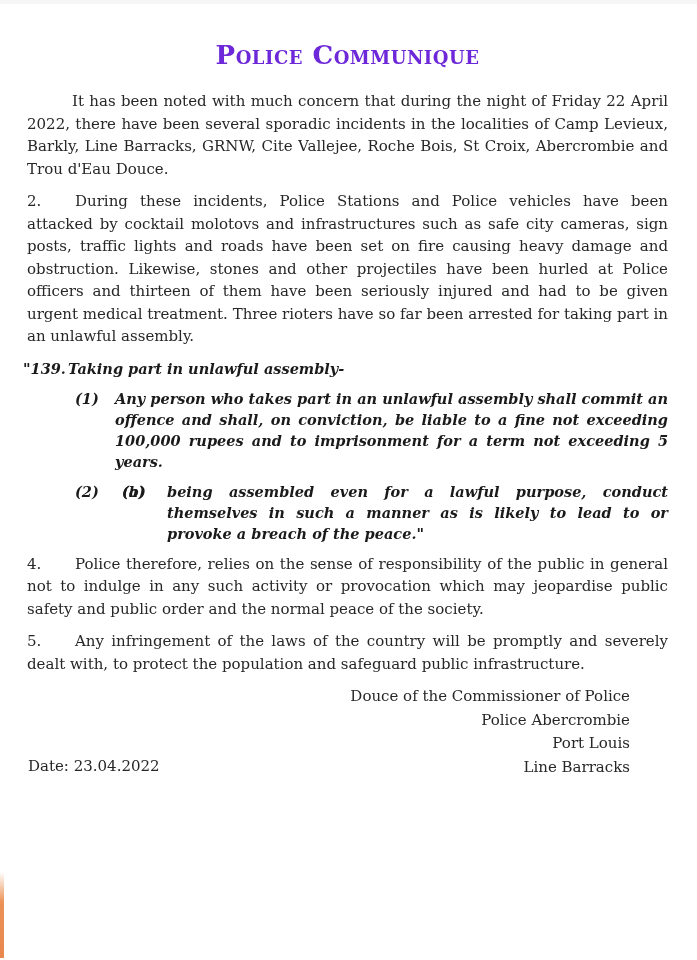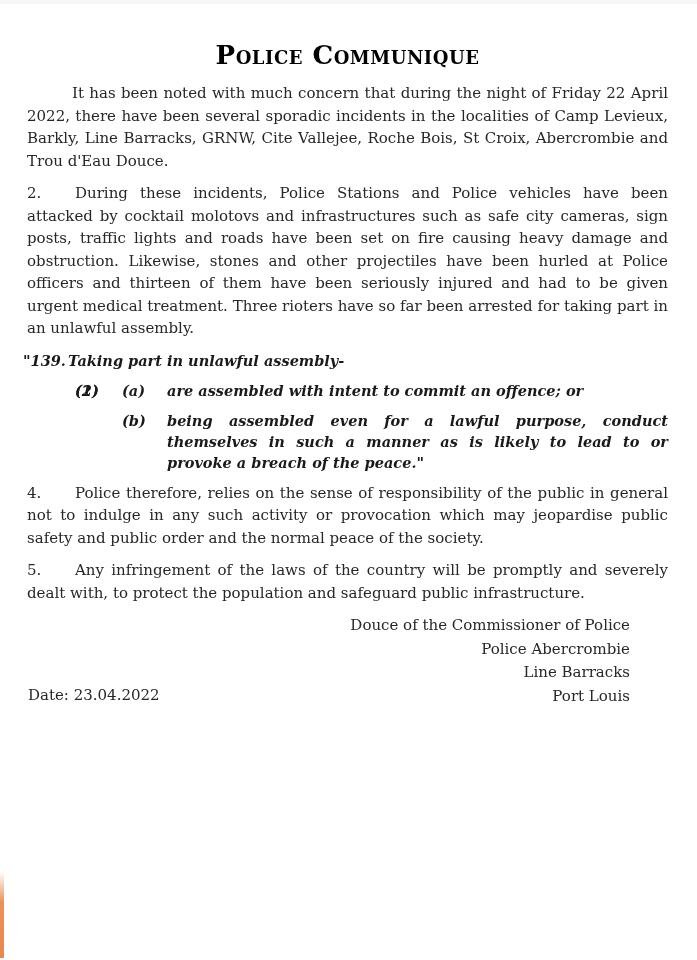--- a/index.html
+++ b/index.html
@@ -31,7 +31,7 @@
     font-variant: small-caps;
     font-size: 26px;
     letter-spacing: 0.5px;
-    color: #000000;
+    color: #6d28d9;
   }
   p.body {
     margin: 0 0 10px 0;

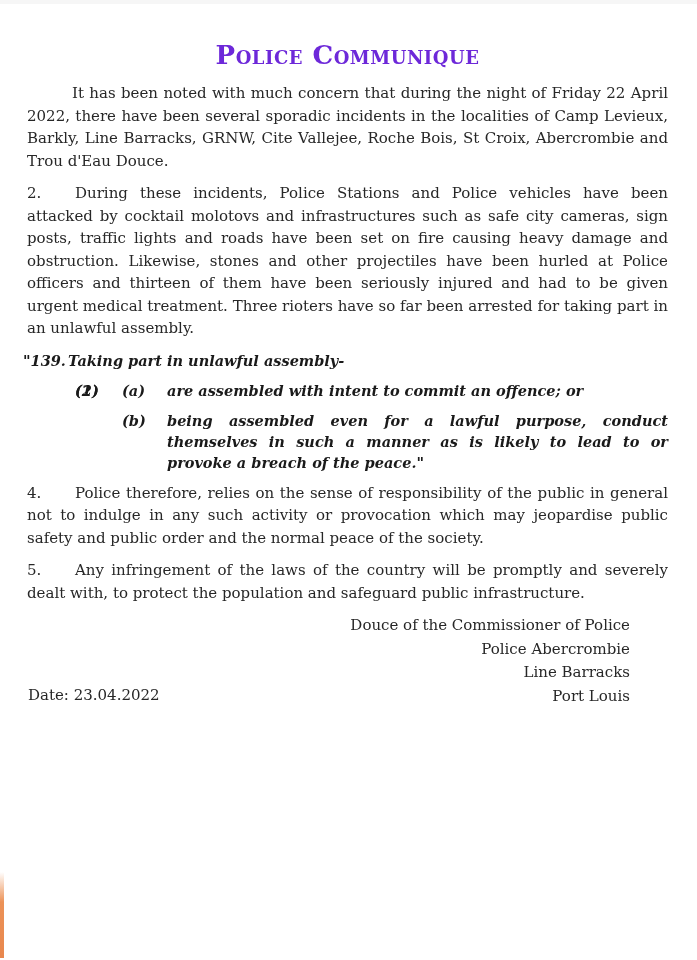--- a/index.html
+++ b/index.html
@@ -39,7 +39,7 @@
     line-height: 22.5px;
     text-align: justify;
   }
-  p.first { margin-top: 12px; text-indent: 45px; }
+  p.first { margin-top: 20px; text-indent: 45px; }
   .pnum { display: inline-block; width: 48px; }
   .bi {
     font-weight: bold;

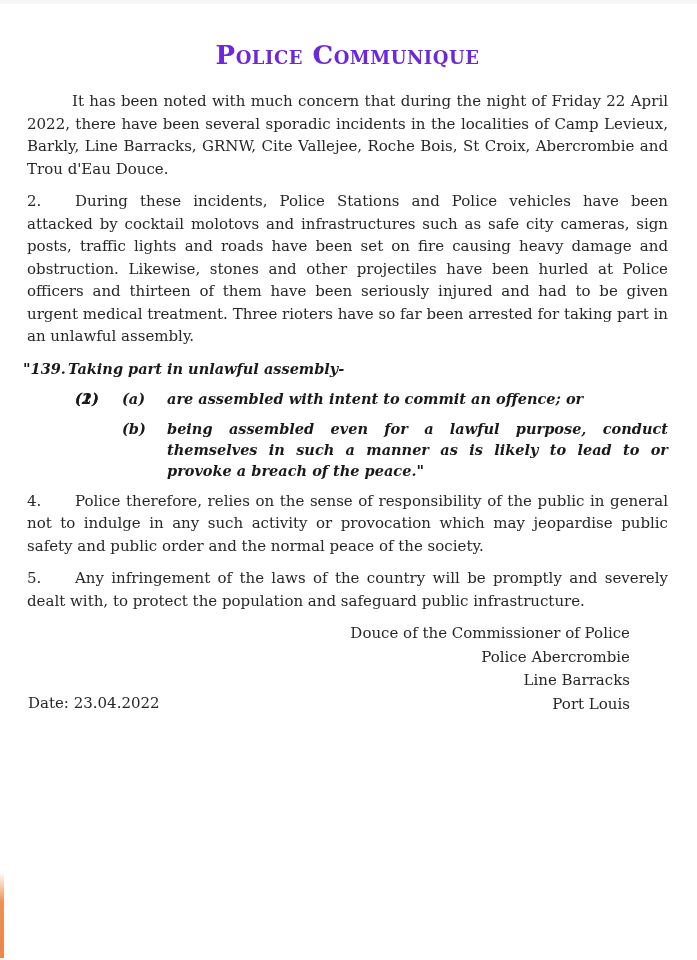--- a/index.html
+++ b/index.html
@@ -93,6 +93,7 @@
 
     <div class="q-item lvl1">
       <span class="q-marker">(1)</span>
+      <span>Any person who takes part in an unlawful assembly shall commit an offence and shall, on conviction, be liable to a fine not exceeding 100,000 rupees and to imprisonment for a term not exceeding 5 years.</span>
     </div>
 
     <div class="q-item lvl1">

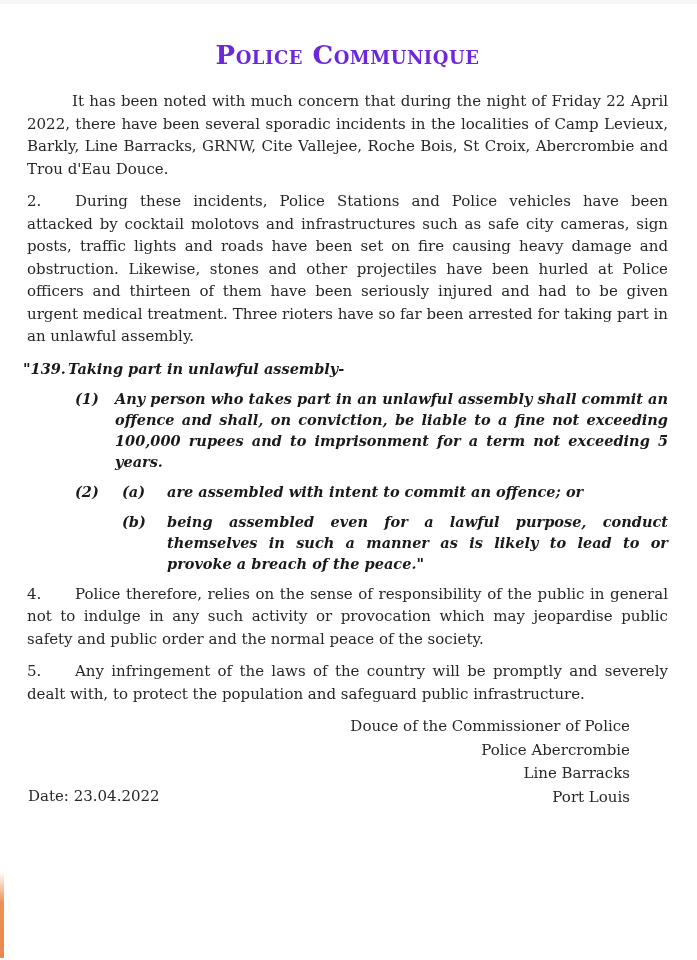--- a/index.html
+++ b/index.html
@@ -102,7 +102,6 @@
 
     <div class="q-item lvl2">
       <span class="q-marker">(a)</span>
-      <span>are assembled with intent to commit an offence; or</span>
     </div>
 
     <div class="q-item lvl2">

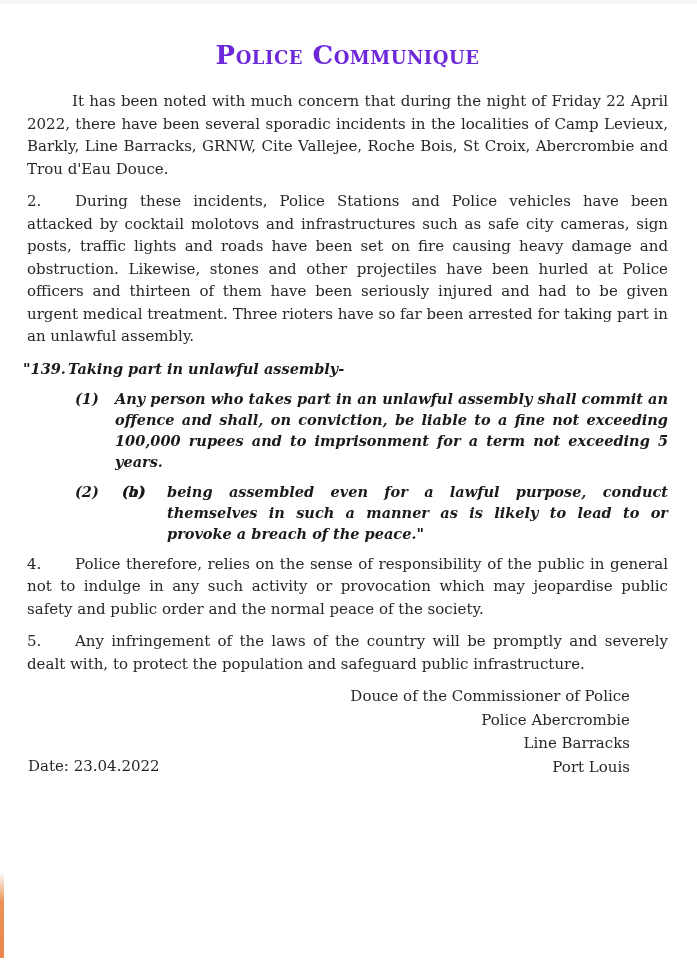--- a/index.html
+++ b/index.html
@@ -118,8 +118,8 @@
     <div class="sig">
       <div>Douce of the Commissioner of Police</div>
       <div>Police Abercrombie</div>
+      <div>Port Louis</div>
       <div>Line Barracks</div>
-      <div>Port Louis</div>
     </div>
     <div class="date">Date: 23.04.2022</div>
   </div>

